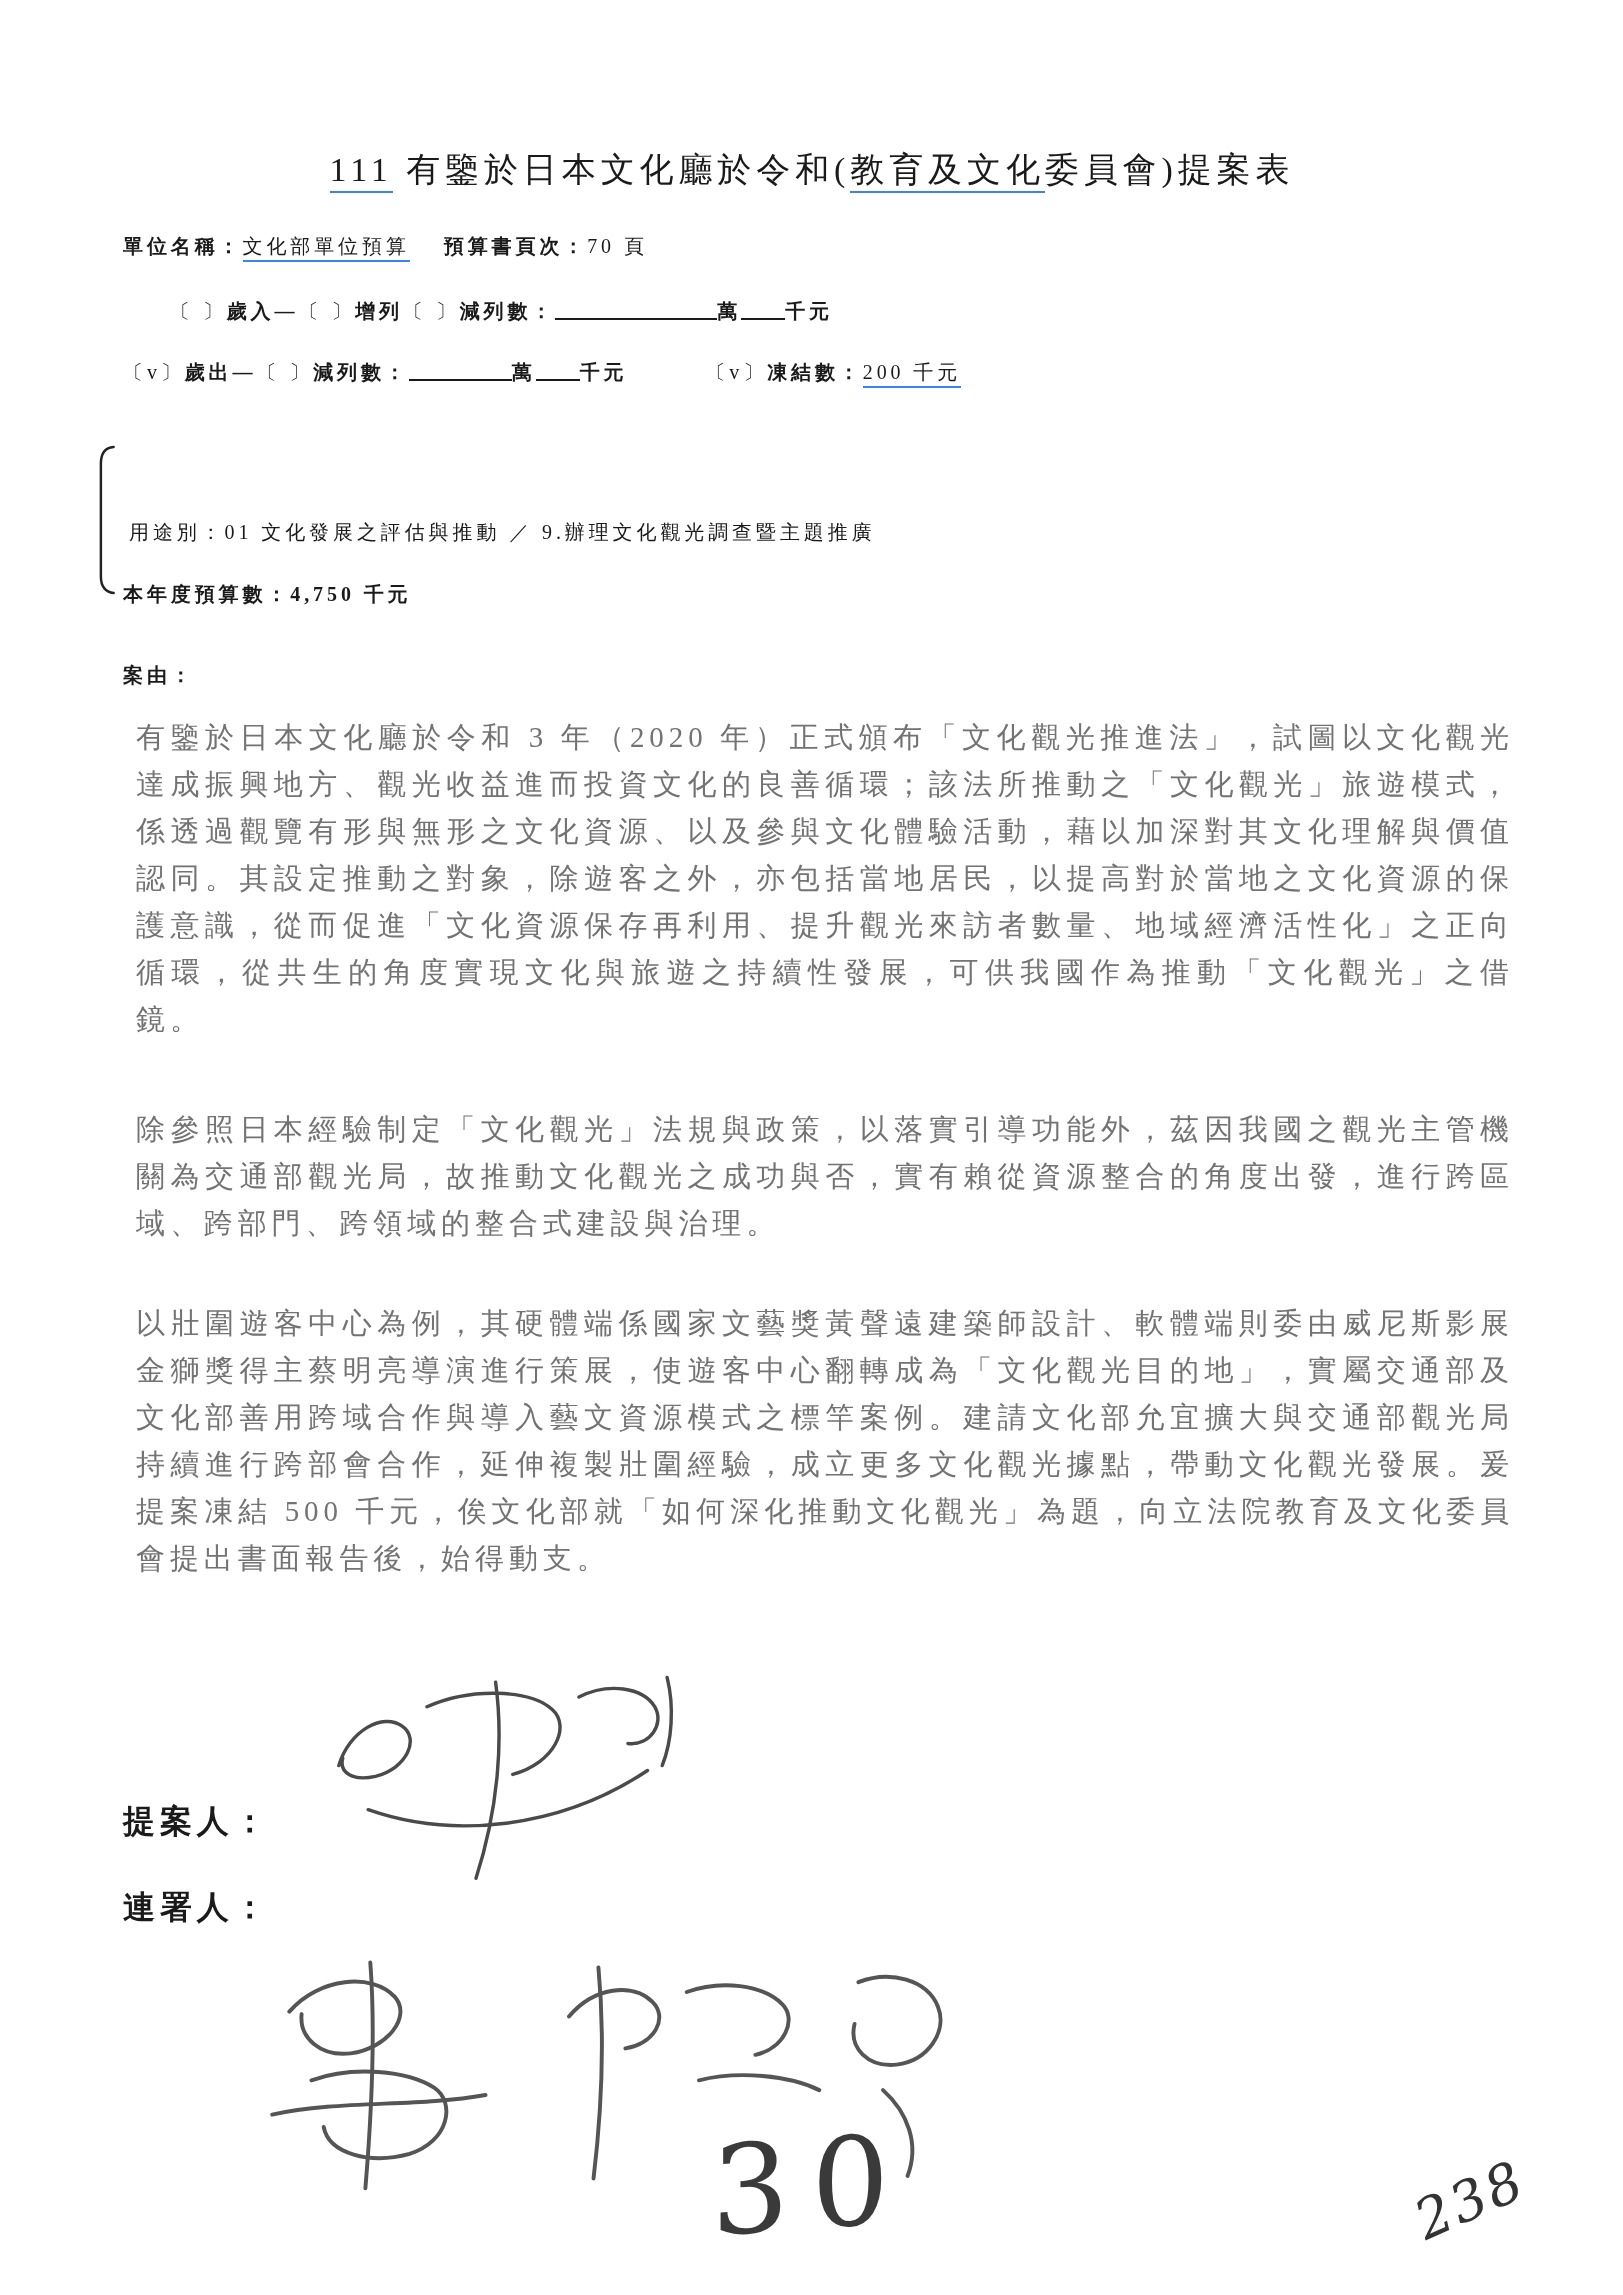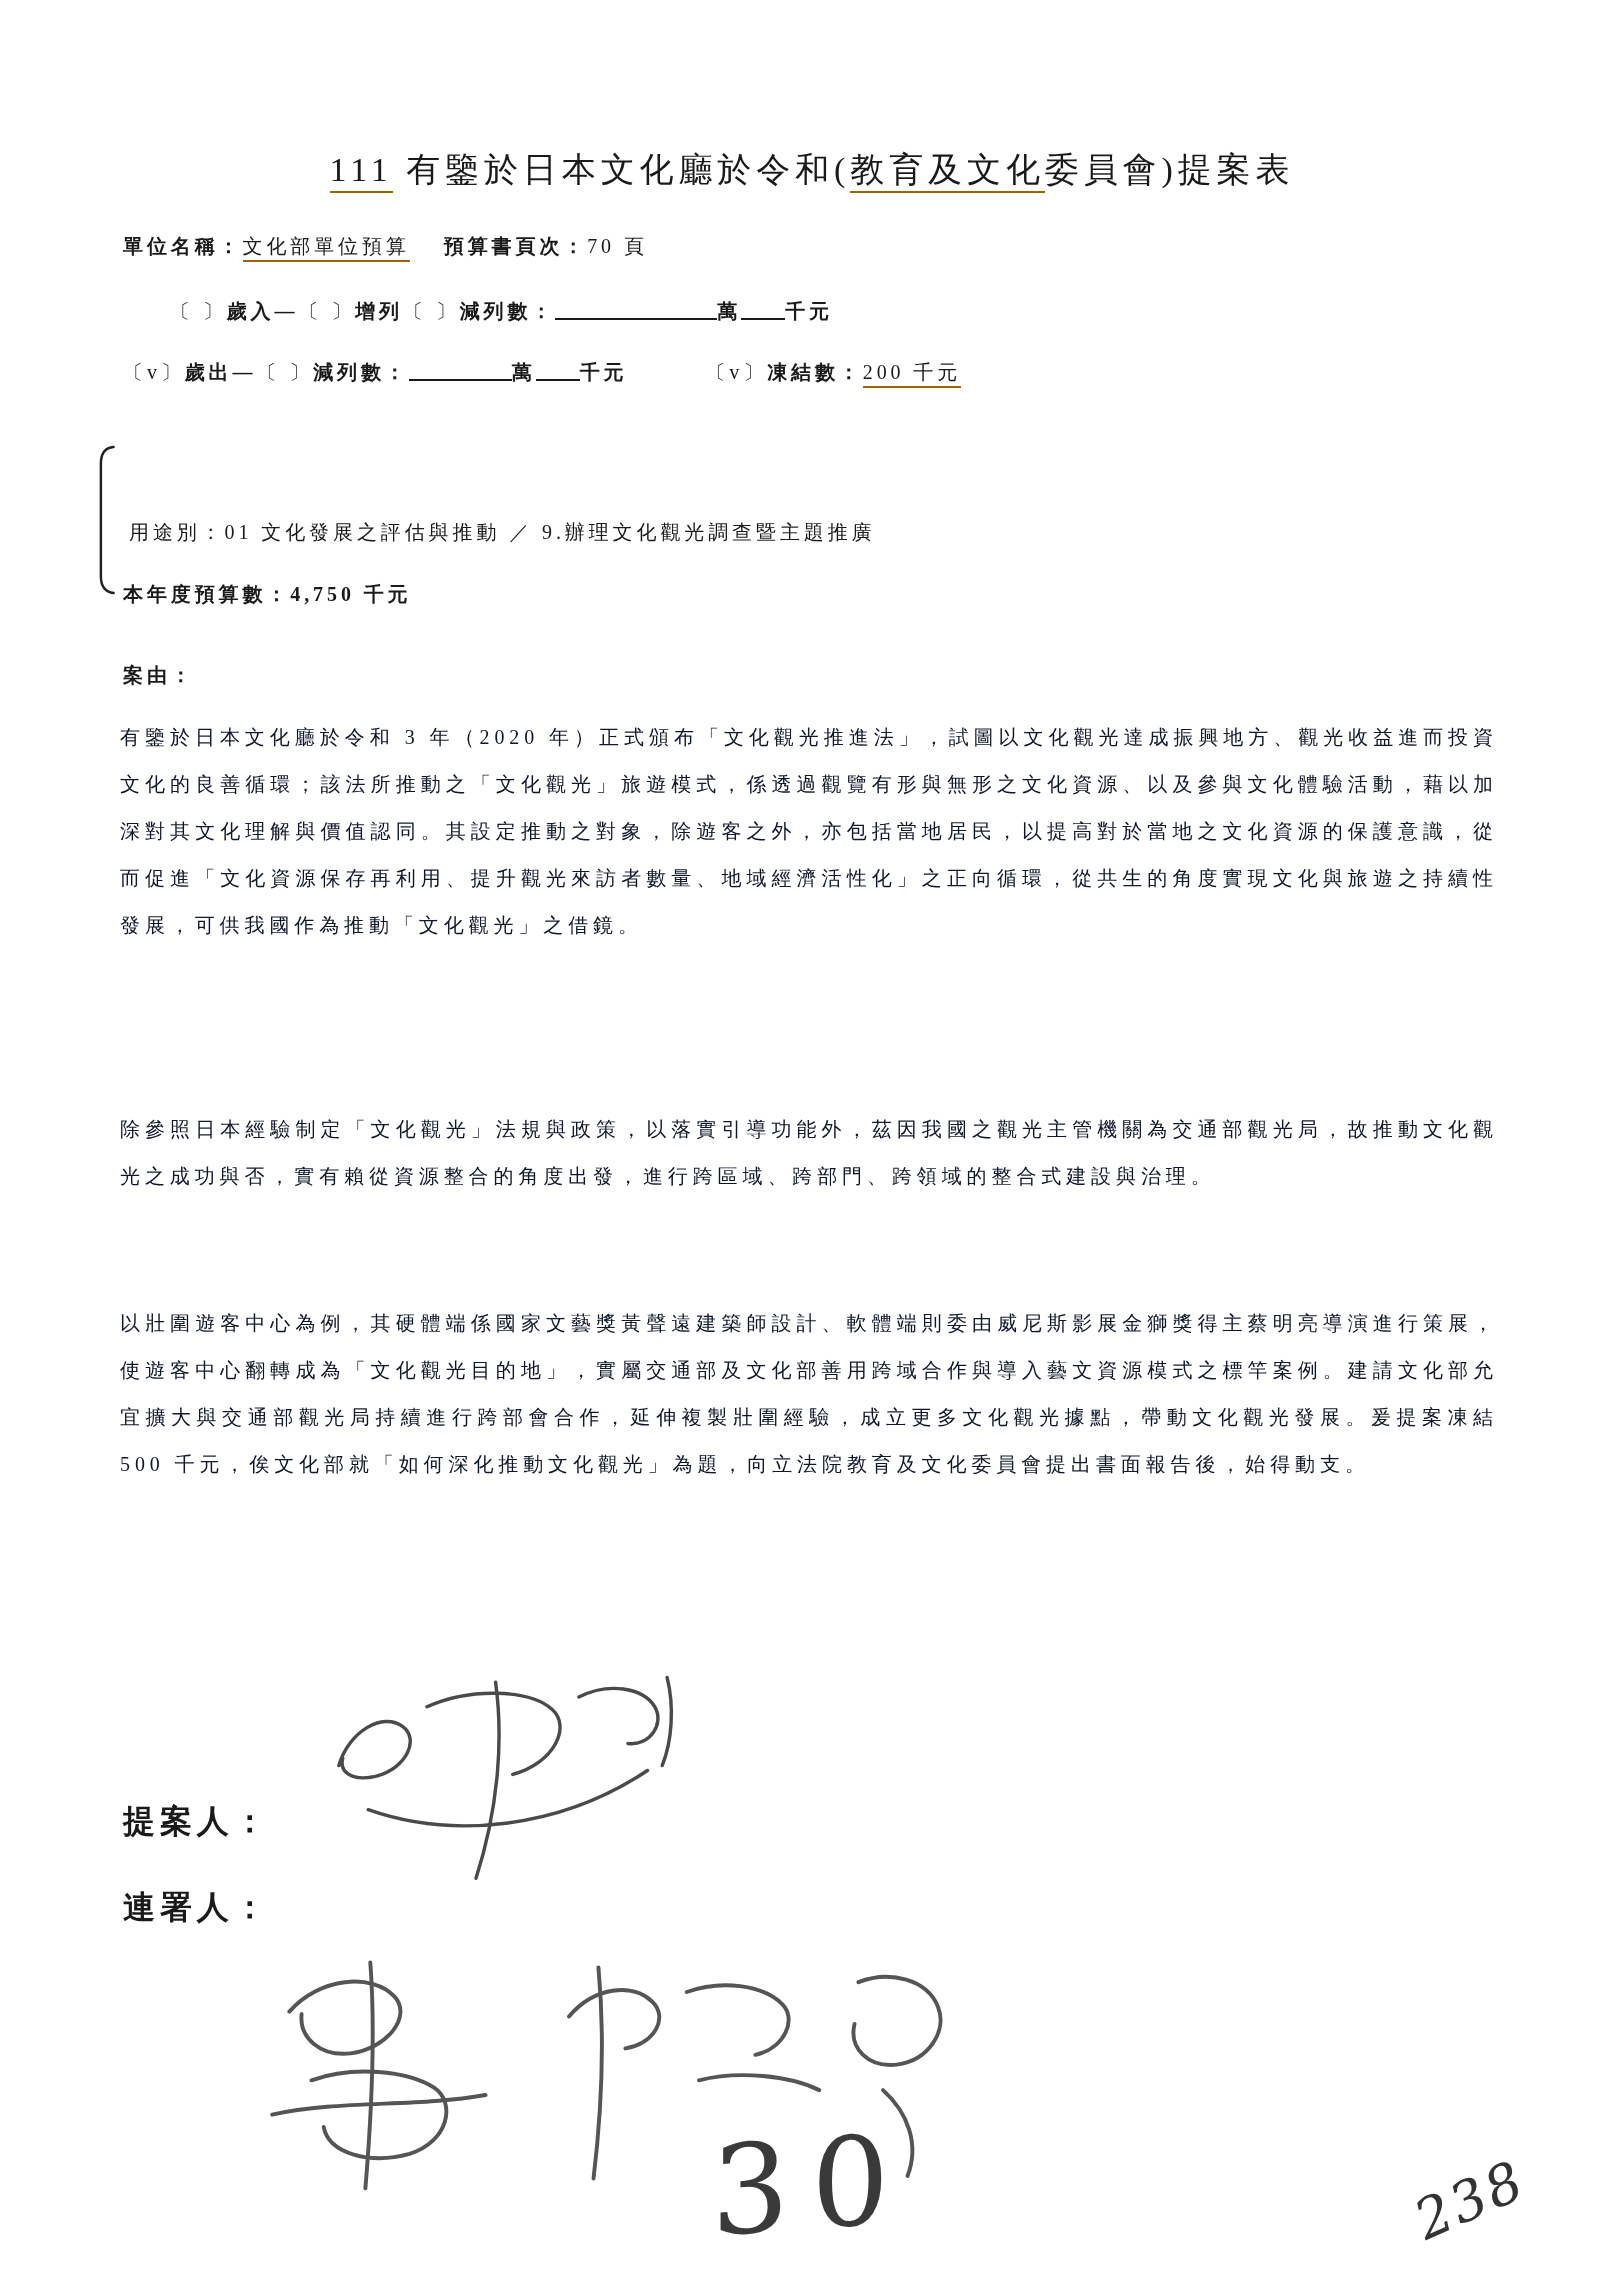--- a/index.html
+++ b/index.html
@@ -21,7 +21,7 @@
   }
   .line { font-size:20px; letter-spacing:3.9px; }
   .b { font-weight:bold; }
-  .u { border-bottom:2px solid #a16207; padding-bottom:2.5px; }
+  .u { border-bottom:2px solid #3b82f6; padding-bottom:2.5px; }
   .blank {
     display:inline-block;
     border-bottom:2px solid #1a1a1a;

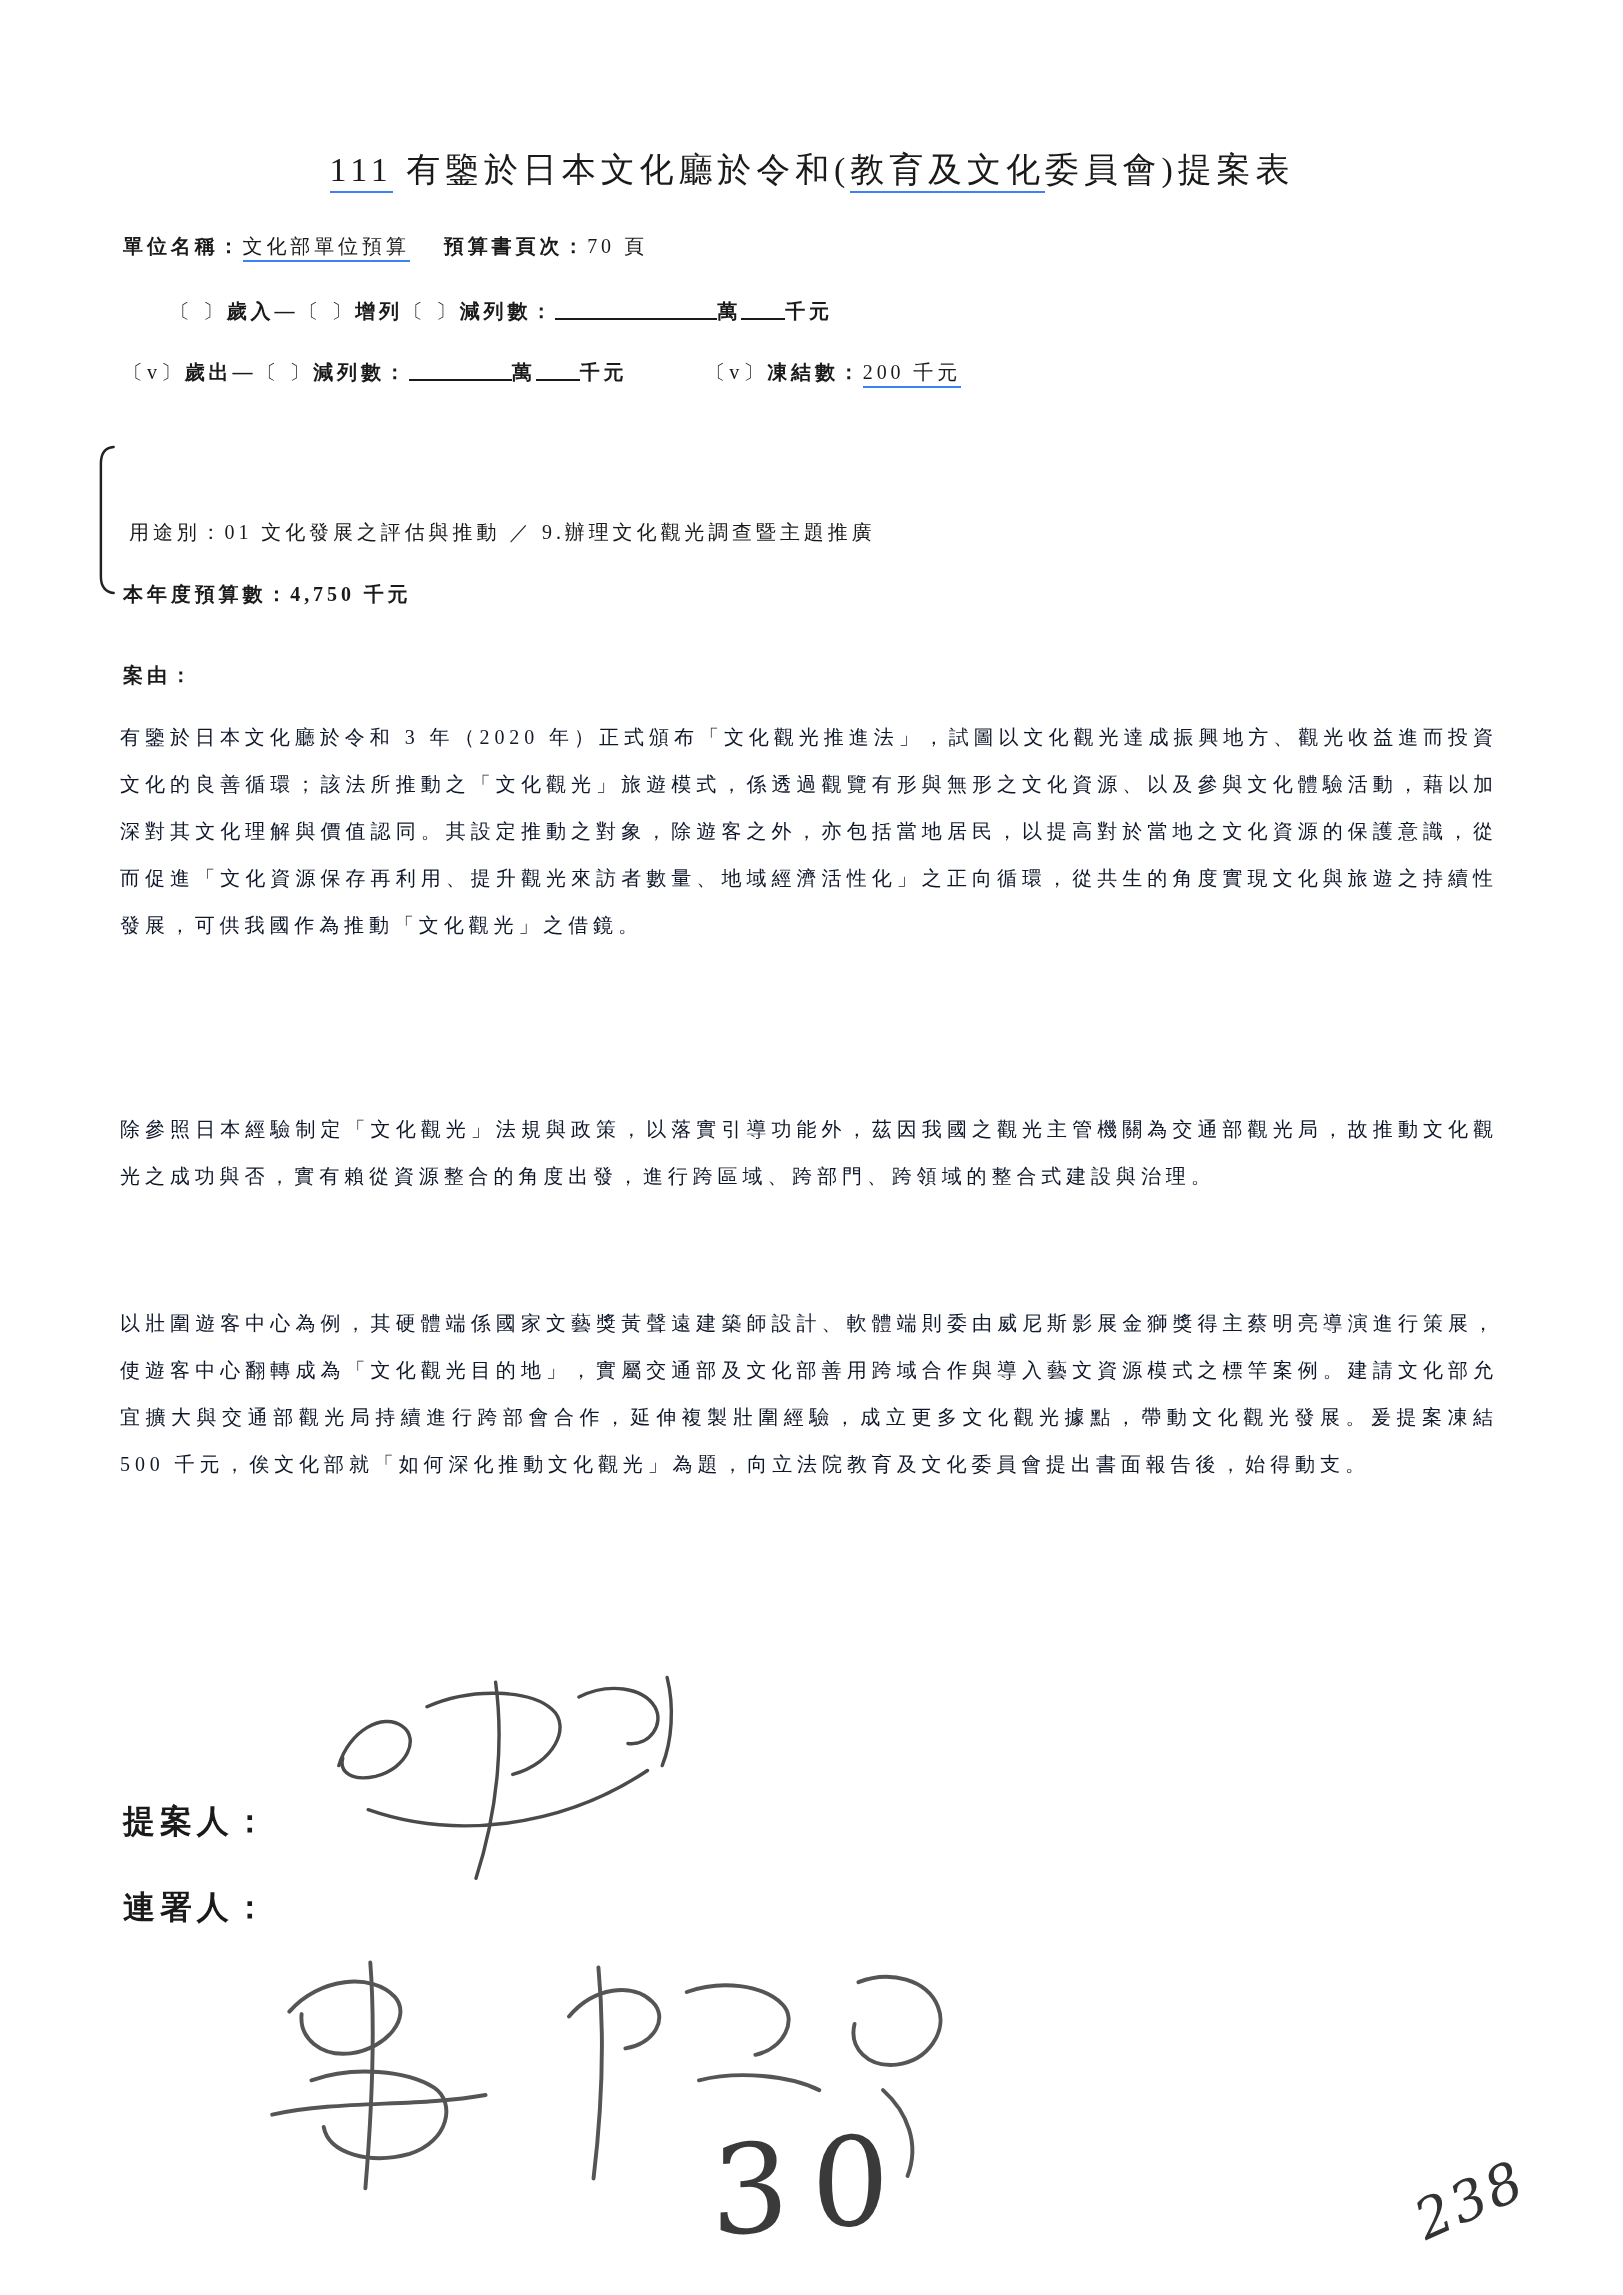--- a/index.html
+++ b/index.html
@@ -34,9 +34,9 @@
   .gap-m { margin-left:34px; }
   .gap-l { margin-left:78px; }
   .para {
-    position:absolute; left:120px; width:1378px;
-    font-size:20px; line-height:47px; letter-spacing:4.9px;
-    text-align:justify; color:#0f172a;
+    position:absolute; left:136px; width:1378px;
+    font-size:29px; line-height:47px; letter-spacing:4.9px;
+    text-align:justify; color:#737373;
   }
   .sig-label { font-size:32px; font-weight:bold; letter-spacing:4.9px; }
   .pen { stroke:#4a4a4a; stroke-width:7; fill:none; stroke-linecap:round; stroke-linejoin:round; }

